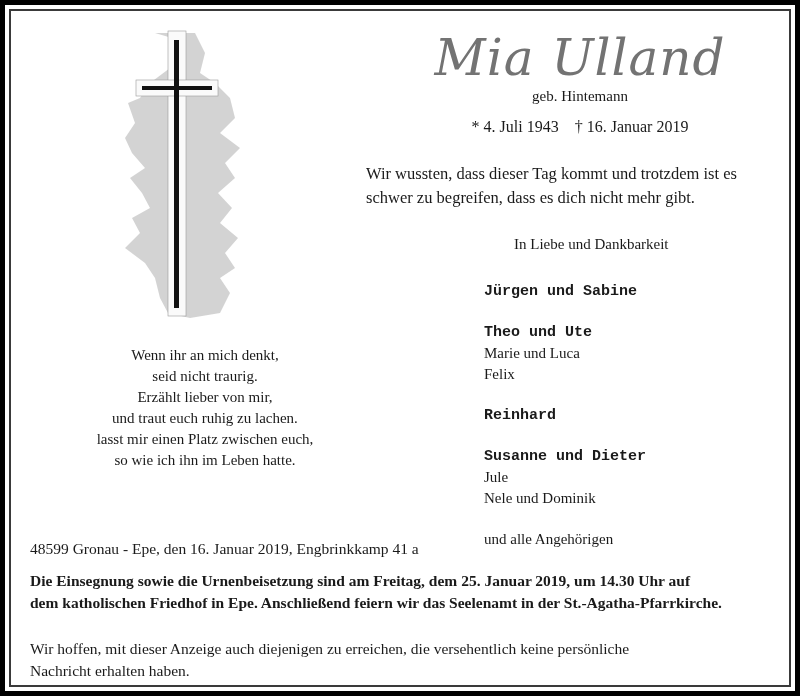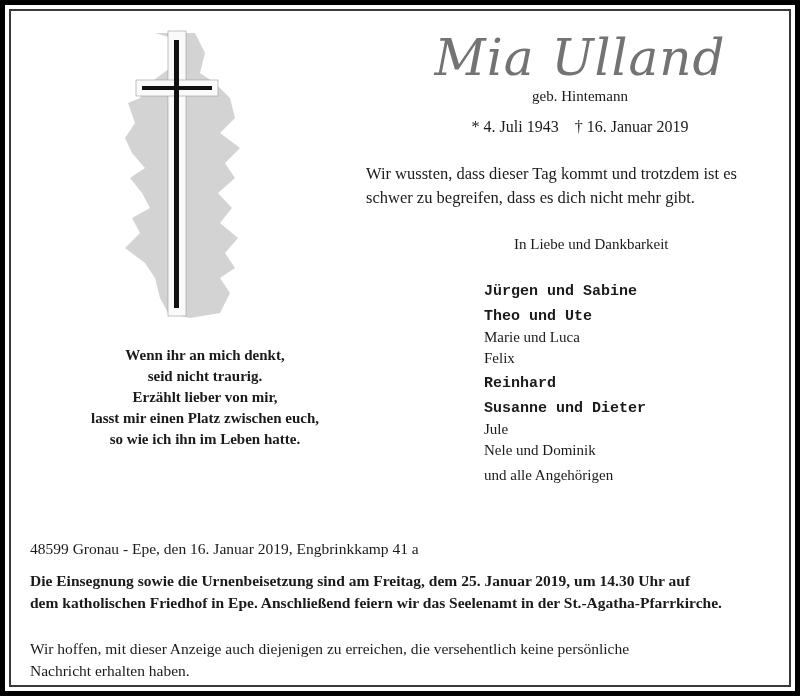--- a/index.html
+++ b/index.html
@@ -20,7 +20,7 @@
   .love { position:absolute; left:514px; top:236px; font-size:15px; }
   .family { position:absolute; left:484px; top:281px; font-size:15px; line-height:21px; }
   .family .b { font-weight:bold;font-family:Liberation Mono, monospace; }
-  .family .gap { margin-top:4px; }
+  .family .gap { margin-top:20px; }
   .poem { position:absolute; left:40px; top:345px; width:330px; text-align:center;
          font-size:15px; line-height:21px;font-weight:bold; }
   .footer { position:absolute; left:30px; width:750px; font-size:15.5px; line-height:22px; }

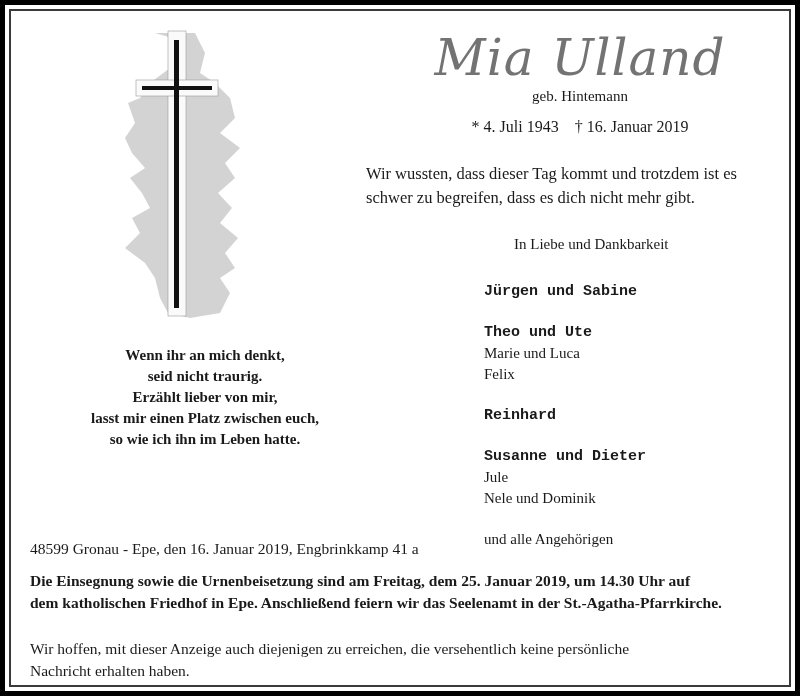--- a/index.html
+++ b/index.html
@@ -22,7 +22,7 @@
   .family .b { font-weight:bold;font-family:Liberation Mono, monospace; }
   .family .gap { margin-top:20px; }
   .poem { position:absolute; left:40px; top:345px; width:330px; text-align:center;
-         font-size:15px; line-height:21px;font-weight:bold; }
+         font-size:15px; line-height:21px; }
   .footer { position:absolute; left:30px; width:750px; font-size:15.5px; line-height:22px; }
   .addr { top:538px; }
   .service { top:570px;font-weight:bold; }

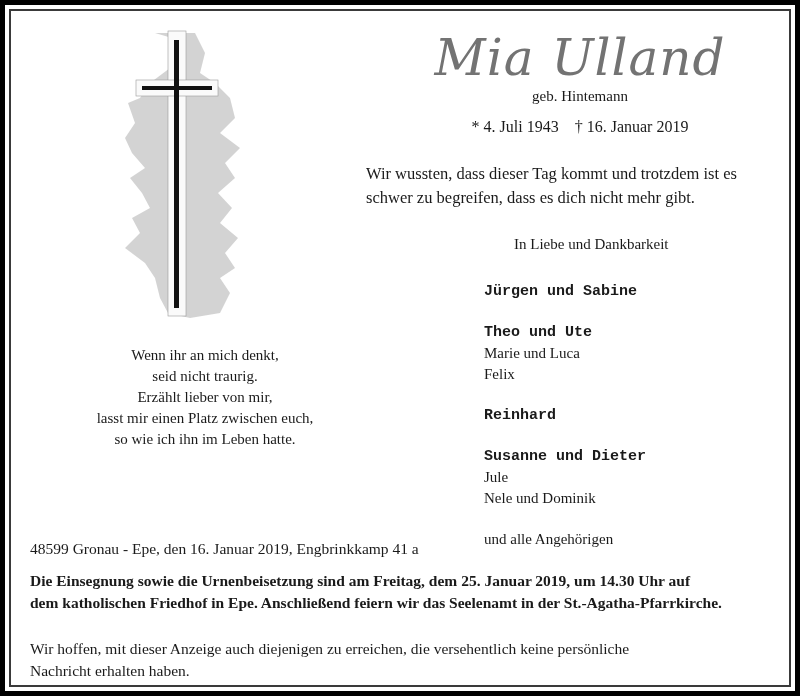--- a/index.html
+++ b/index.html
@@ -72,6 +72,7 @@
   <div>Wenn ihr an mich denkt,</div>
   <div>seid nicht traurig.</div>
   <div>Erzählt lieber von mir,</div>
+  <div>und traut euch ruhig zu lachen.</div>
   <div>lasst mir einen Platz zwischen euch,</div>
   <div>so wie ich ihn im Leben hatte.</div>
 </div>

